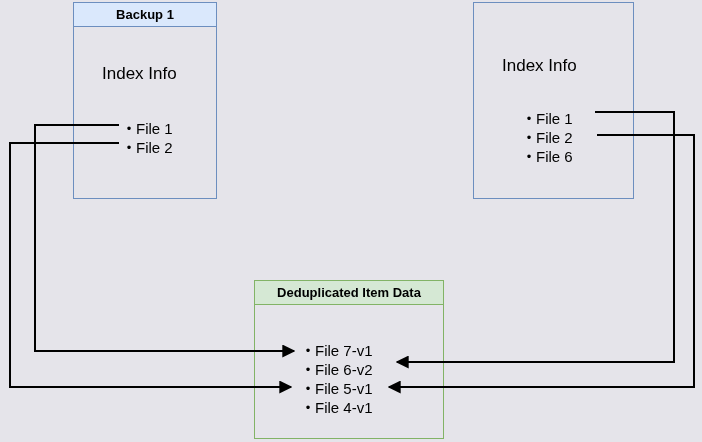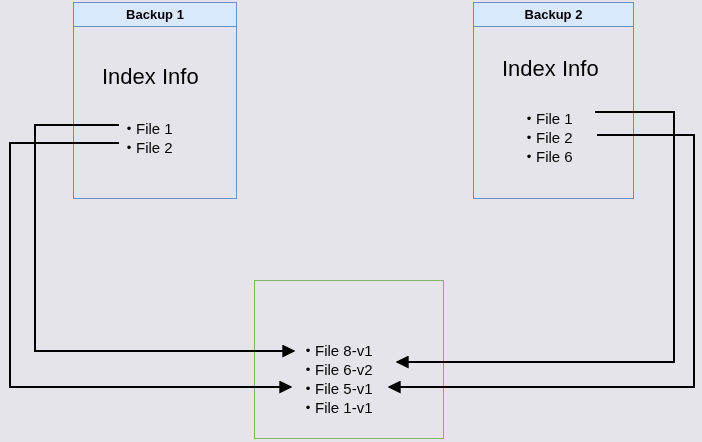--- a/index.html
+++ b/index.html
@@ -72,7 +72,7 @@
 
 <div class="canvas">
 
-  <div class="node blue" style="left:73px; top:2px; width:164px; height:197px;">
+  <div class="node blue" style="left:73px; top:2px; width:144px; height:197px;">
     <div class="node-header">
       <span>Backup 1</span>
     </div>

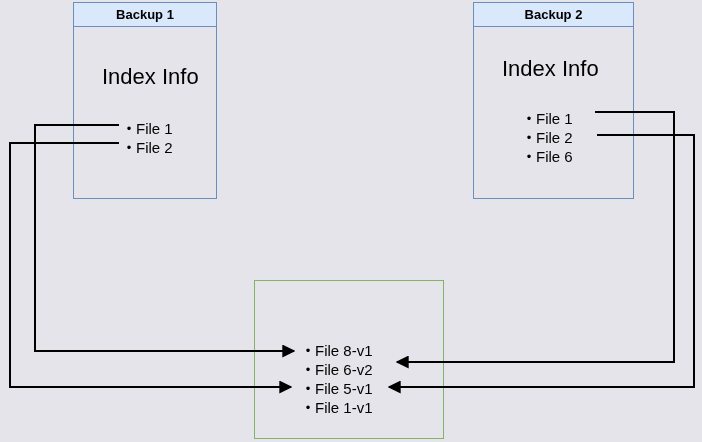--- a/index.html
+++ b/index.html
@@ -90,9 +90,6 @@
   </div>
 
   <div class="node blue" style="left:473px; top:2px; width:161px; height:197px;">
-    <div class="node-header">
-      <span>Backup 2</span>
-    </div>
     <div class="subtitle" style="left:28px; top:53px;">Index Info</div>
     <div class="item-list" style="left:48px; top:106px;">
       <div class="item-row">

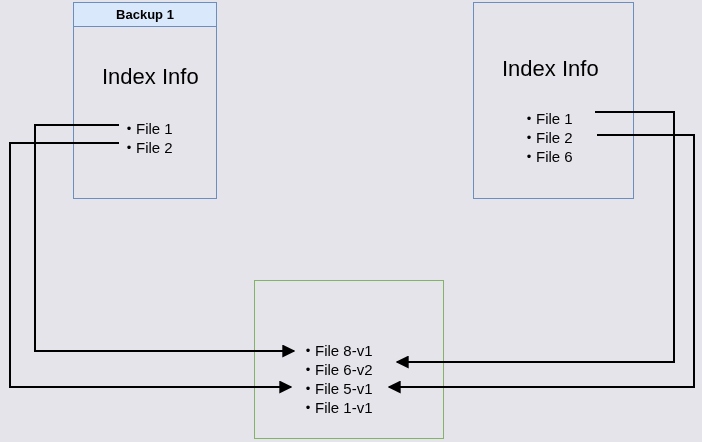--- a/index.html
+++ b/index.html
@@ -37,7 +37,7 @@
 
   .subtitle {
     position: absolute;
-    font-size: 22px;
+    font-size: 17px;
     white-space: nowrap;
   }
 

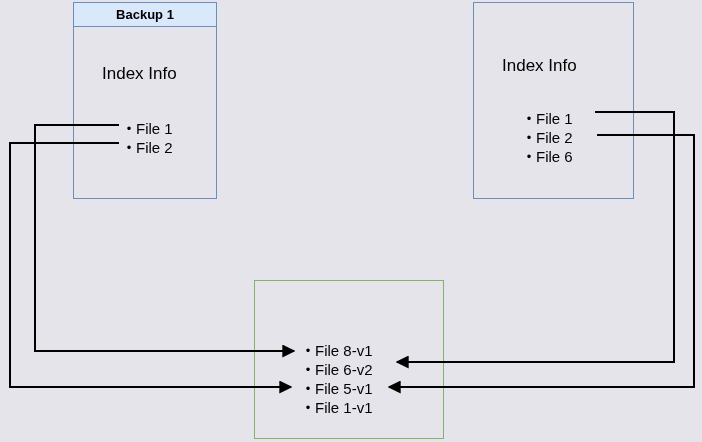--- a/index.html
+++ b/index.html
@@ -108,6 +108,9 @@
   </div>
 
   <div class="node green" style="left:254px; top:280px; width:190px; height:159px;">
+    <div class="node-header">
+      <span>Deduplicated Item Data</span>
+    </div>
     <div class="item-list" style="left:46px; top:60px;">
       <div class="item-row">
         <span class="bullet">•</span>

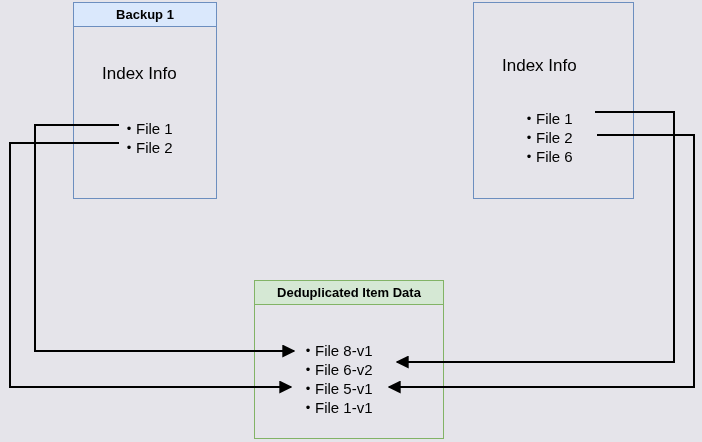--- a/index.html
+++ b/index.html
@@ -114,7 +114,7 @@
     <div class="item-list" style="left:46px; top:60px;">
       <div class="item-row">
         <span class="bullet">•</span>
-        <span>File 8-v1</span>
+        <span>File 7-v1</span>
       </div>
       <div class="item-row">
         <span class="bullet">•</span>

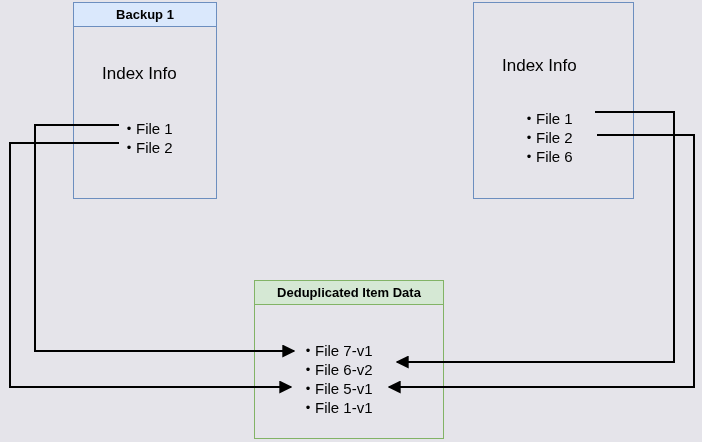--- a/index.html
+++ b/index.html
@@ -126,7 +126,7 @@
       </div>
       <div class="item-row">
         <span class="bullet">•</span>
-        <span>File 1-v1</span>
+        <span>File 4-v1</span>
       </div>
     </div>
   </div>

